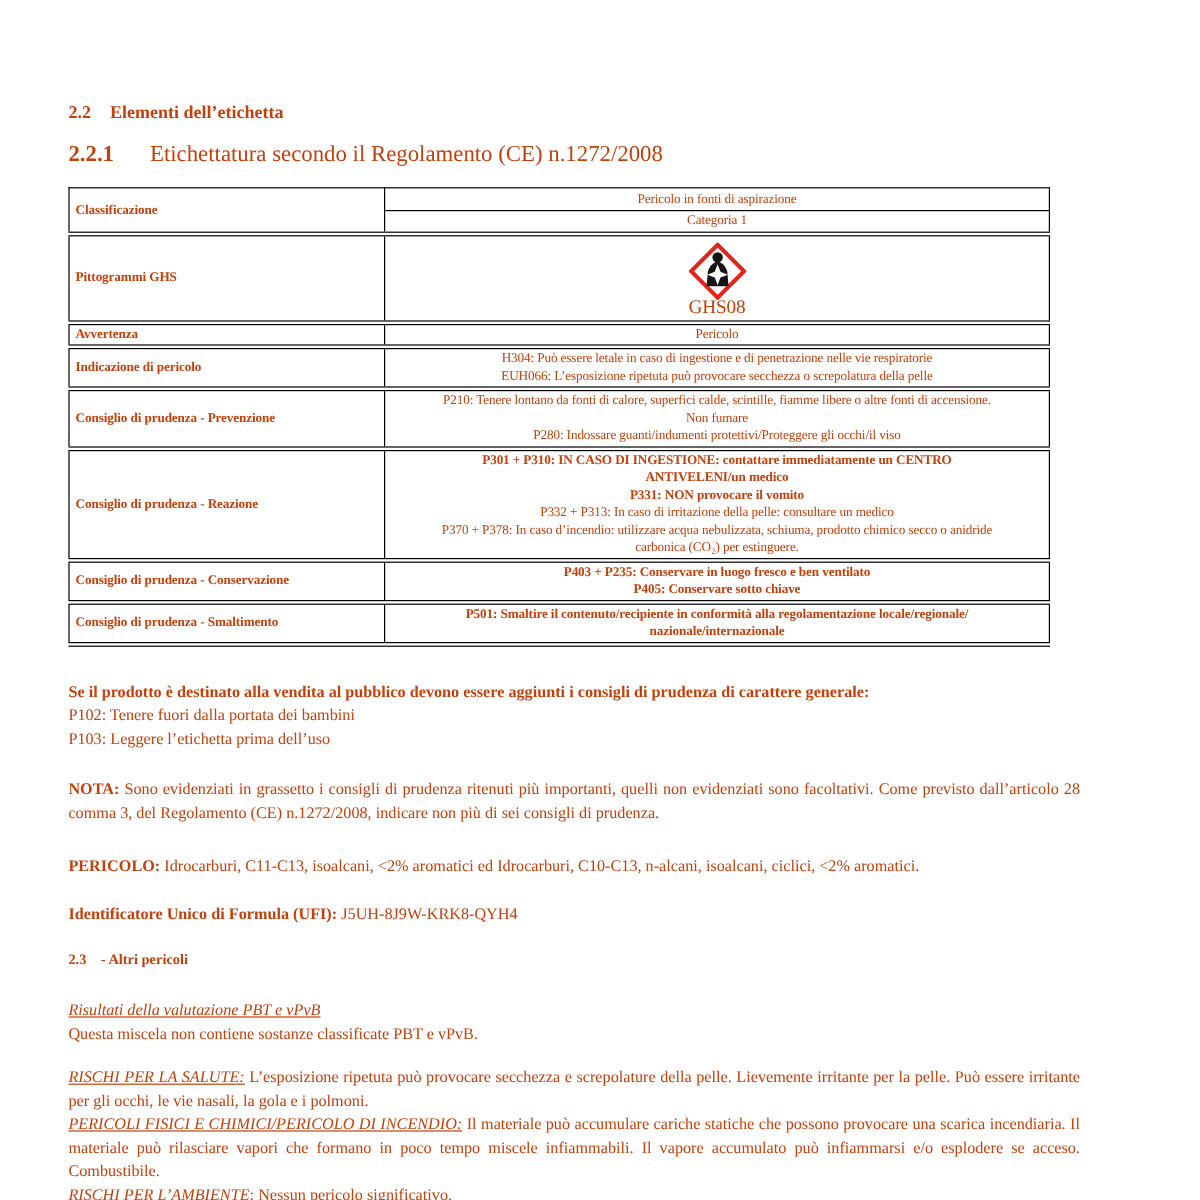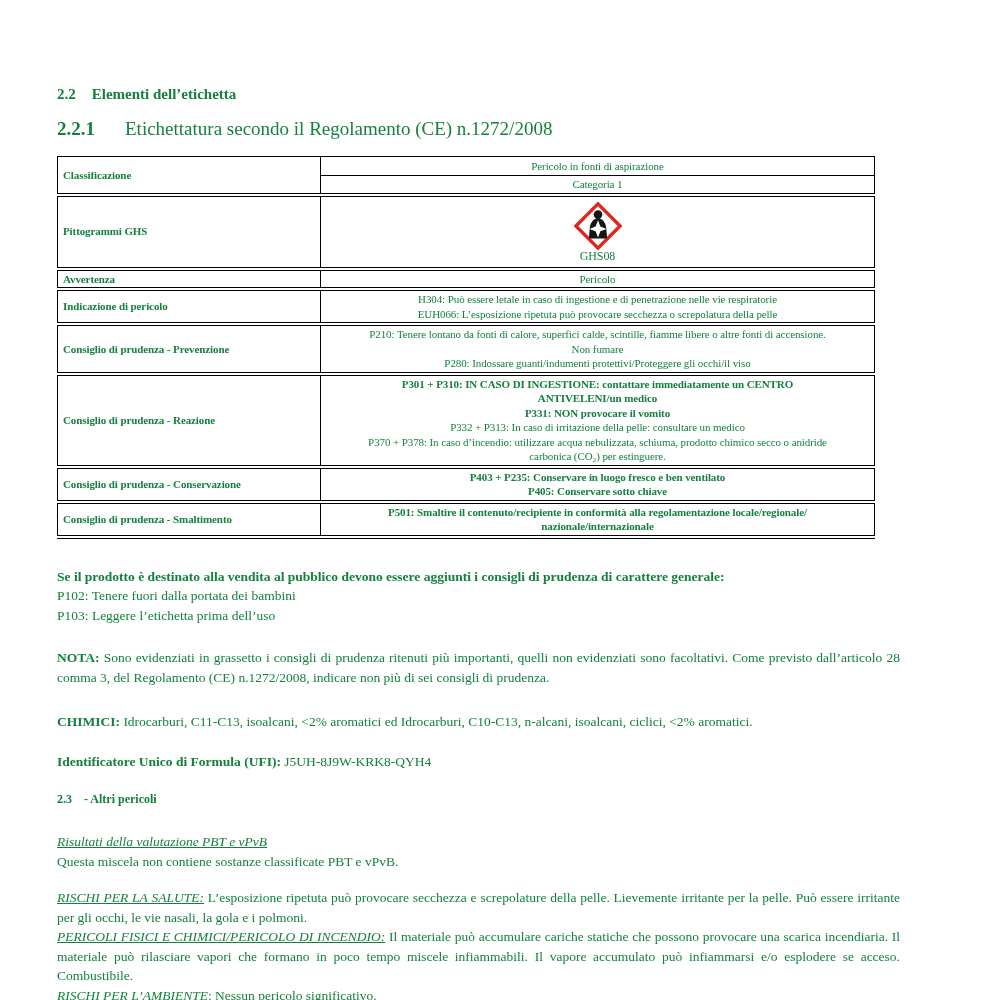--- a/index.html
+++ b/index.html
@@ -10,7 +10,7 @@
     height: 1000px;
     background: #ffffff;
     font-family: "Liberation Serif", "DejaVu Serif", serif;
-    color: #15803d;
+    color: #c2410c;
     overflow: hidden;
   }
   .content { padding: 86px 100px 0 57px; }

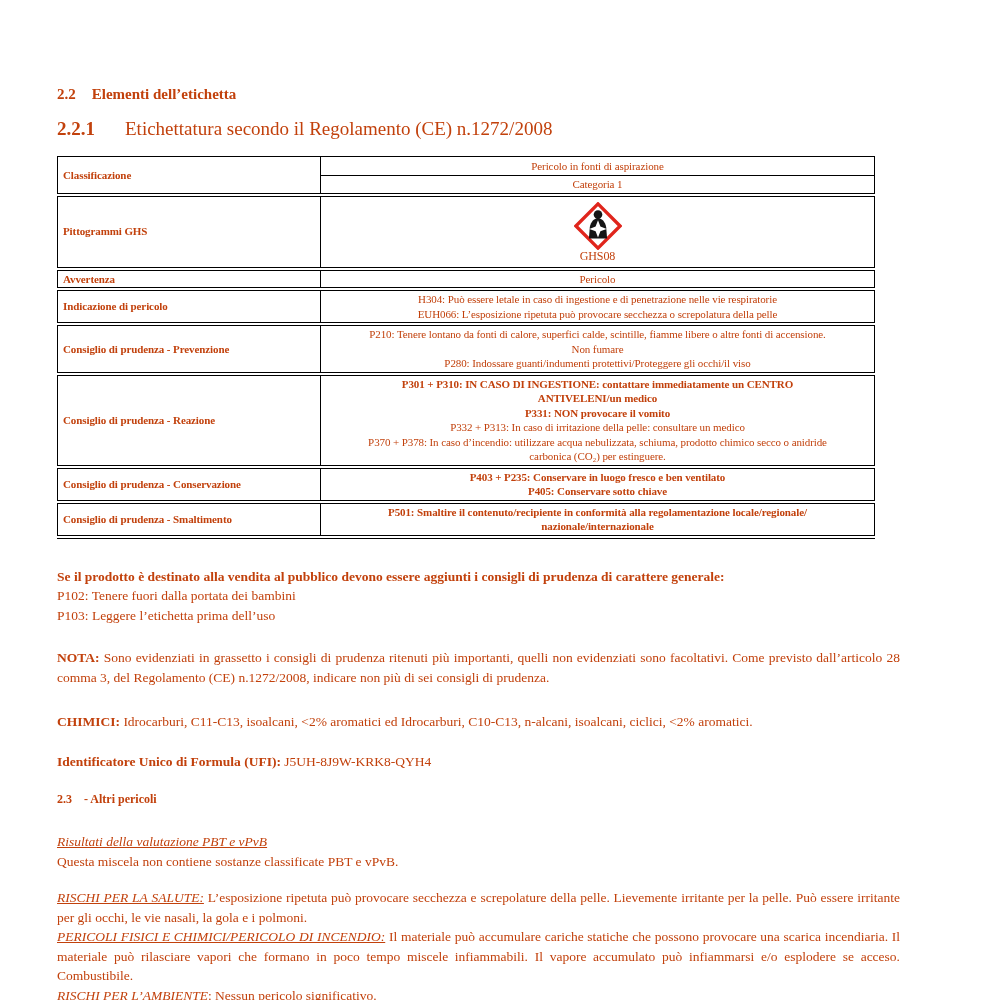--- a/index.html
+++ b/index.html
@@ -46,7 +46,7 @@
   td.lines { text-align: center; font-family: Liberation Serif, serif; }
   td.lines .b { font-weight: bold; }
   .picto-wrap { display: flex; flex-direction: column; align-items: center; padding: 2px 0 0 0; }
-  .picto-code { font-size: 12px; line-height: 13px; }
+  .picto-code { font-size: 16px; line-height: 13px; }
 
   
   .para { font-size: 13.5px; line-height: 19.5px; }

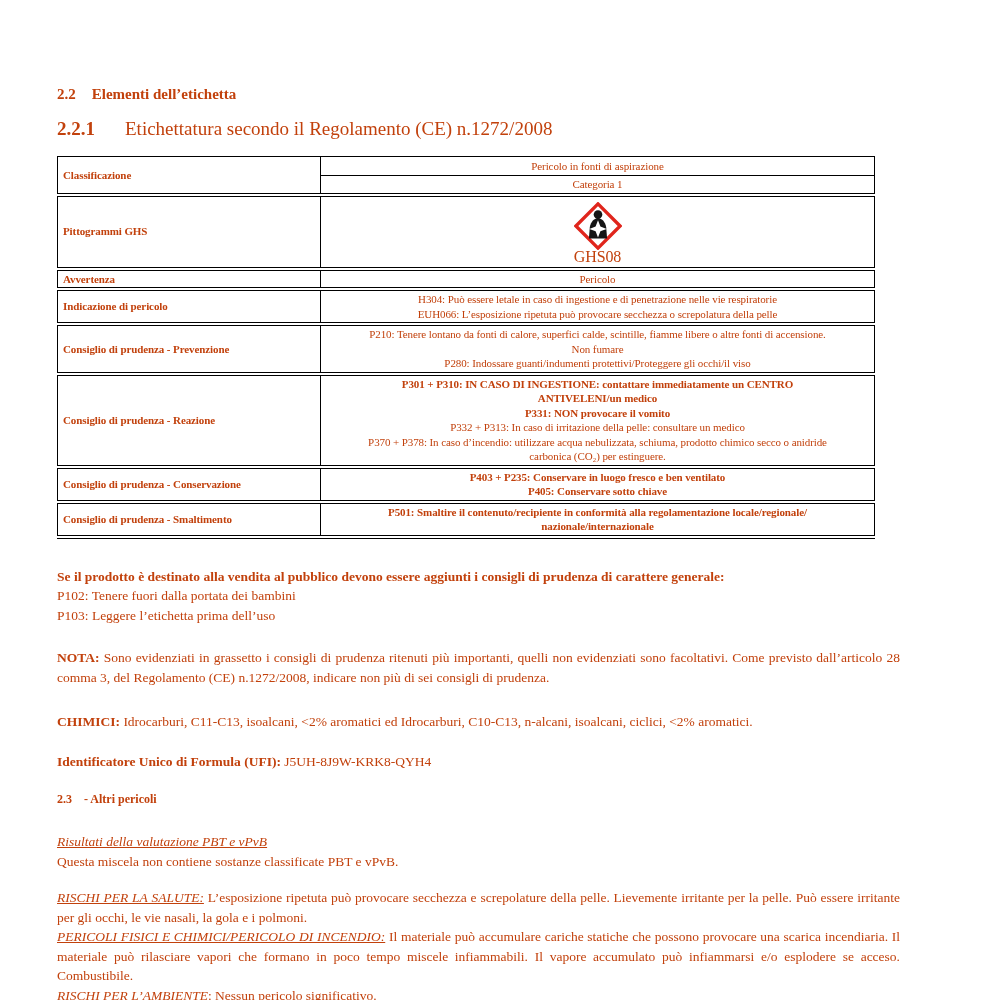--- a/index.html
+++ b/index.html
@@ -159,7 +159,7 @@
     </div>
 
     <div class="para mt-cont">
-      <span class="b">CHIMICI:</span><span> Idrocarburi, C11-C13, isoalcani, &lt;2% aromatici ed Idrocarburi, C10-C13, n-alcani, isoalcani, ciclici, &lt;2% aromatici.</span>
+      <span class="b">PERICOLO:</span><span> Idrocarburi, C11-C13, isoalcani, &lt;2% aromatici ed Idrocarburi, C10-C13, n-alcani, isoalcani, ciclici, &lt;2% aromatici.</span>
     </div>
 
     <div class="para mt-ufi">

